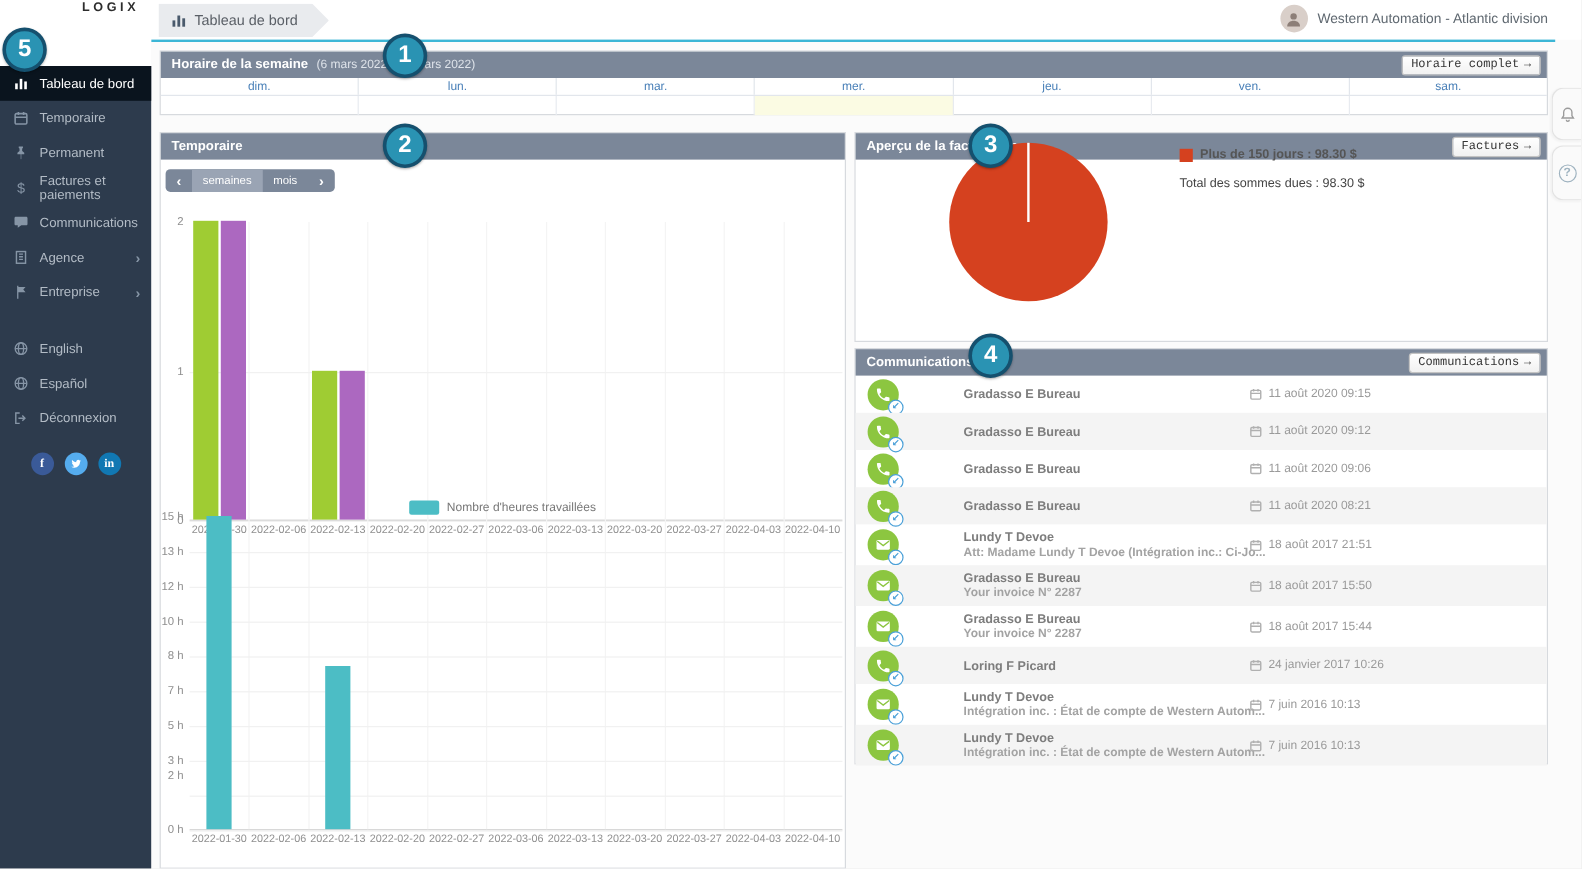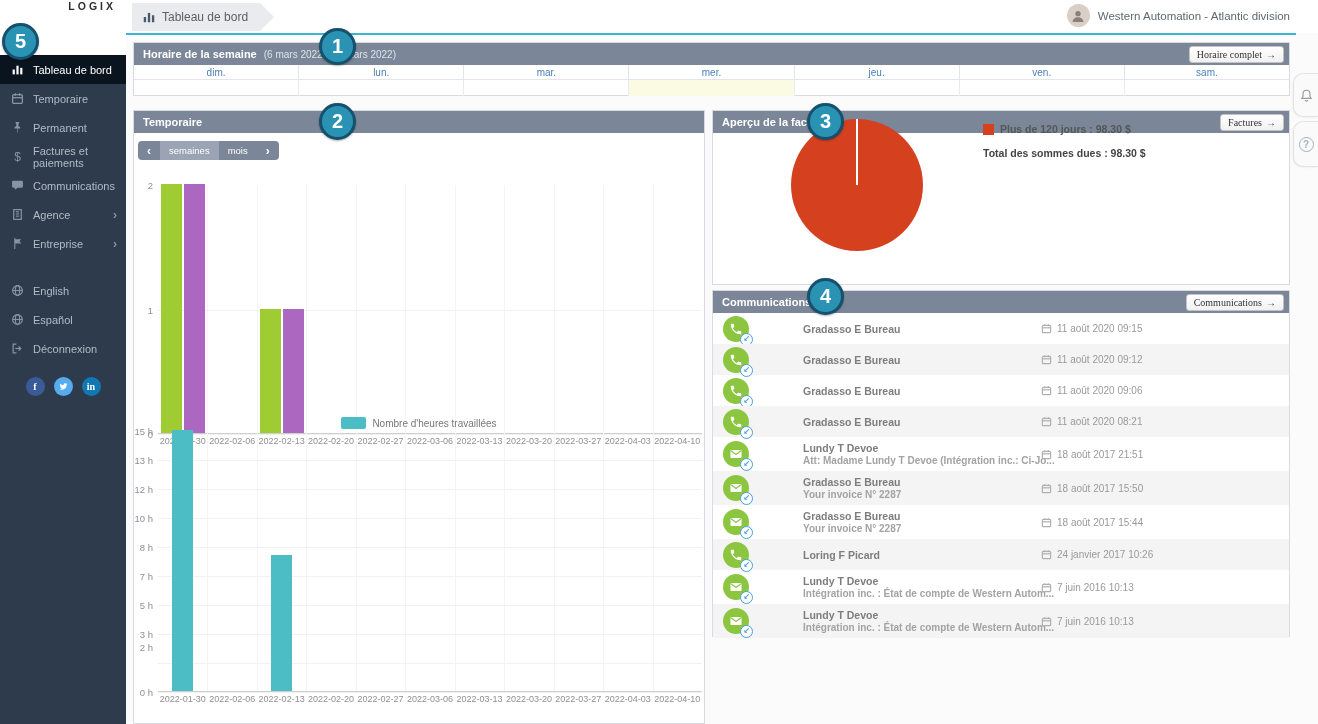--- a/index.html
+++ b/index.html
@@ -45,7 +45,7 @@
   .phead .ttl { color:#fff; font-size:11px; font-weight:700; }
   .phead .sub { color:#dde2e9; font-size:10px; margin-left:7px; }
   .pbtn { margin-left:auto; background:linear-gradient(#fff,#f1f1f1); border:1px solid #c3c3c3; border-radius:3px;
-          font-size:10px; color:#333; padding:2px 7px; cursor:pointer; display:inline-flex; align-items:center; gap:4px; font-family:Liberation Serif, serif; }
+          font-size:10px; color:#333; padding:2px 7px; cursor:pointer; display:inline-flex; align-items:center; gap:4px; font-family:Liberation Mono, monospace; }
   .pbtn b { font-weight:700; }
 
   

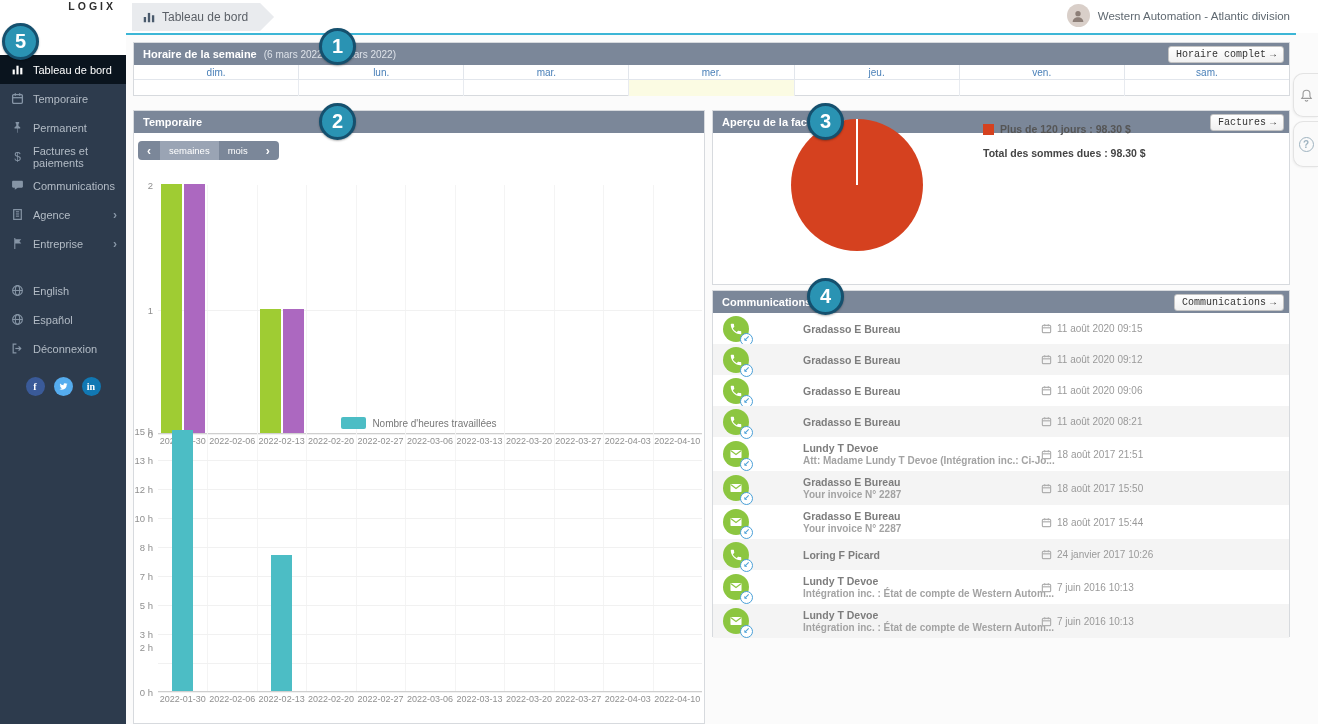--- a/index.html
+++ b/index.html
@@ -400,7 +400,7 @@
     <div class="bill-leg">
       <div class="row1">
         <span class="sw" id="bill-sw" style="background: rgb(213, 65, 31);"></span>
-        <span>Plus de 120 jours : 98.30 $</span>
+        <span>Plus de 150 jours : 98.30 $</span>
       </div>
       <div class="row2">Total des sommes dues : 98.30 $</div>
     </div>

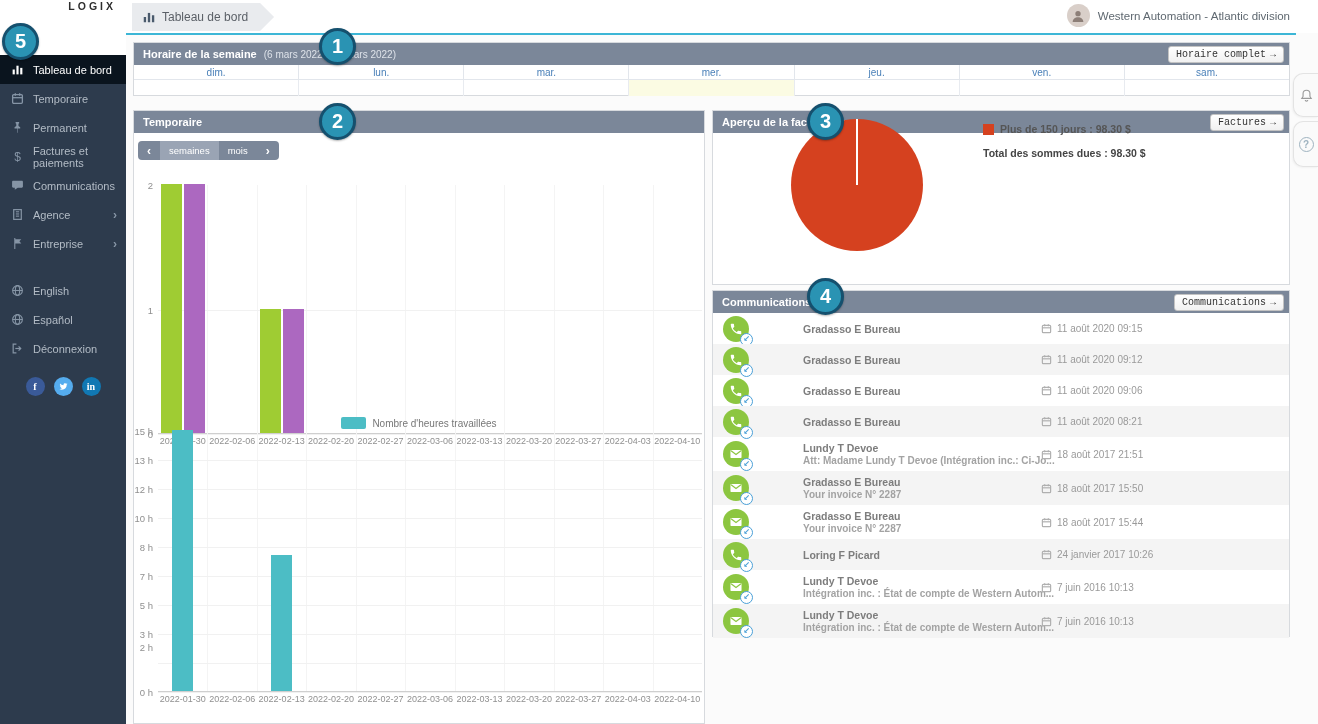--- a/index.html
+++ b/index.html
@@ -86,7 +86,7 @@
   .bill-leg { position:absolute; left:270px; top:12px; }
   .bill-leg .row1 { display:flex; align-items:center; gap:6px; font-size:10.5px; color:#555; font-weight:600; }
   .bill-leg .sw { width:11px; height:11px; display:inline-block; }
-  .bill-leg .row2 { margin-top:12px; font-size:10.5px; color:#444; font-weight:700; }
+  .bill-leg .row2 { margin-top:12px; font-size:10.5px; color:#444; font-weight:400; }
 
   
   .p-comms { left:712px; top:290px; width:578px; height:347px; }

